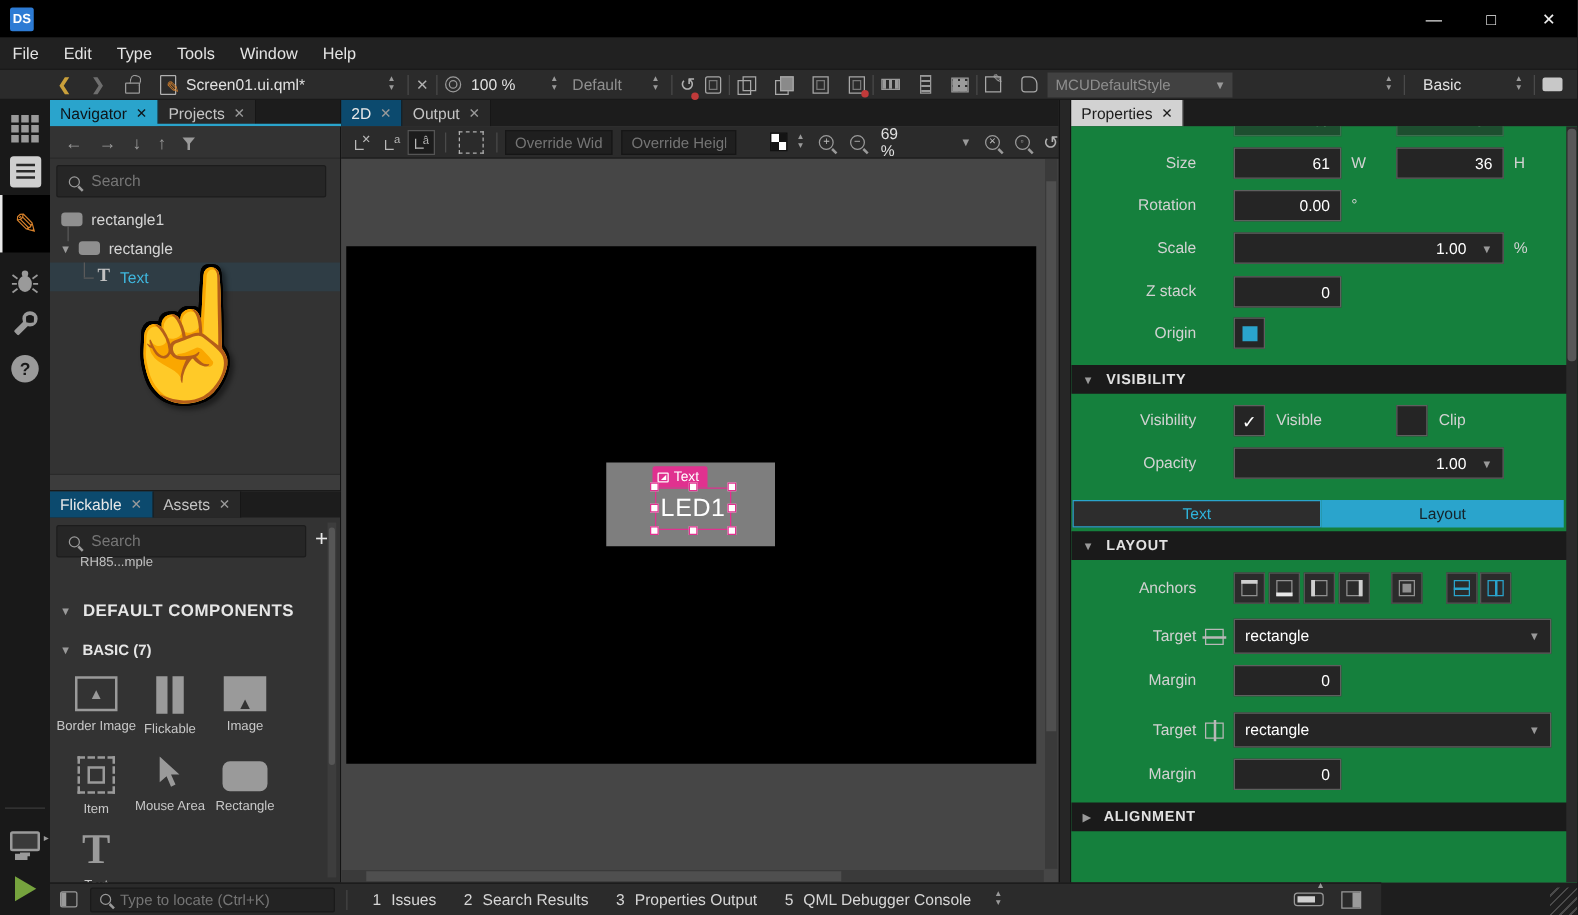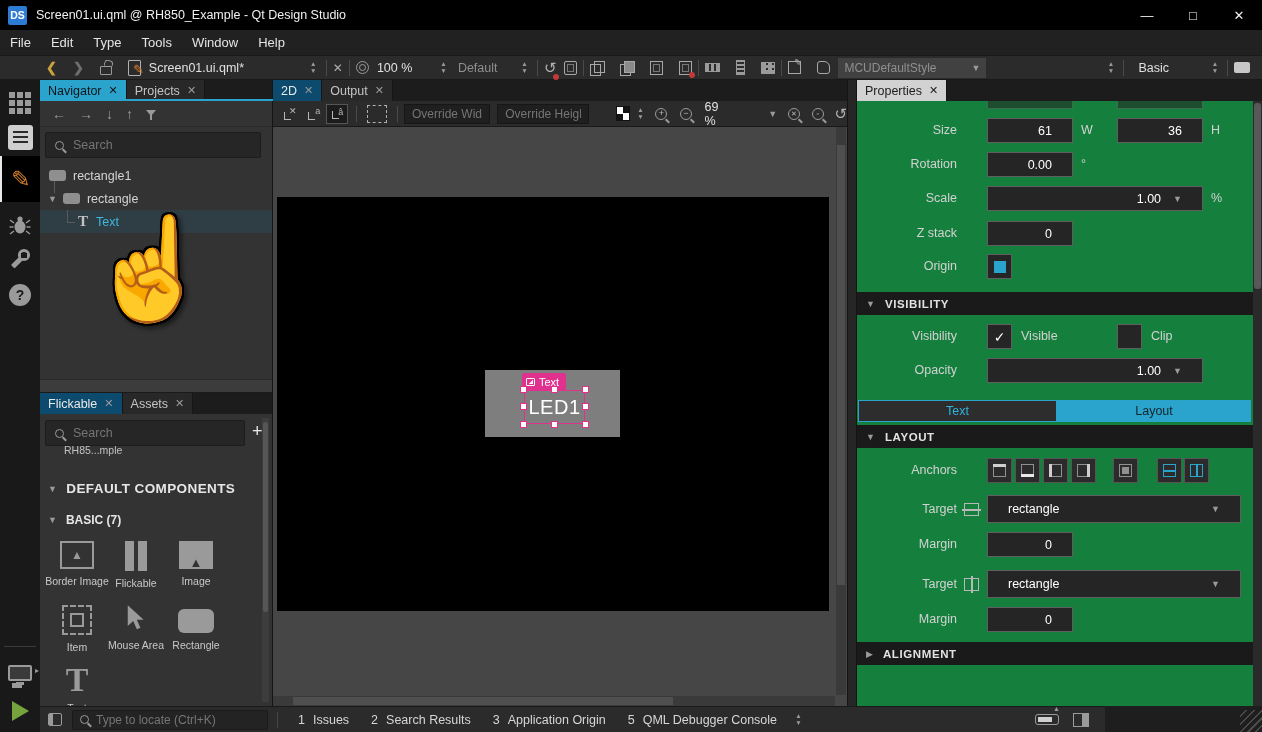--- a/index.html
+++ b/index.html
@@ -222,7 +222,6 @@
 
   <div class="abs titlebar">
     <div class="logo">DS</div>
-    <div class="title-text">Screen01.ui.qml @ RH850_Example - Qt Design Studio</div>
     <div class="win-controls">
       <div class="win-btn">—</div>
       <div class="win-btn">□</div>

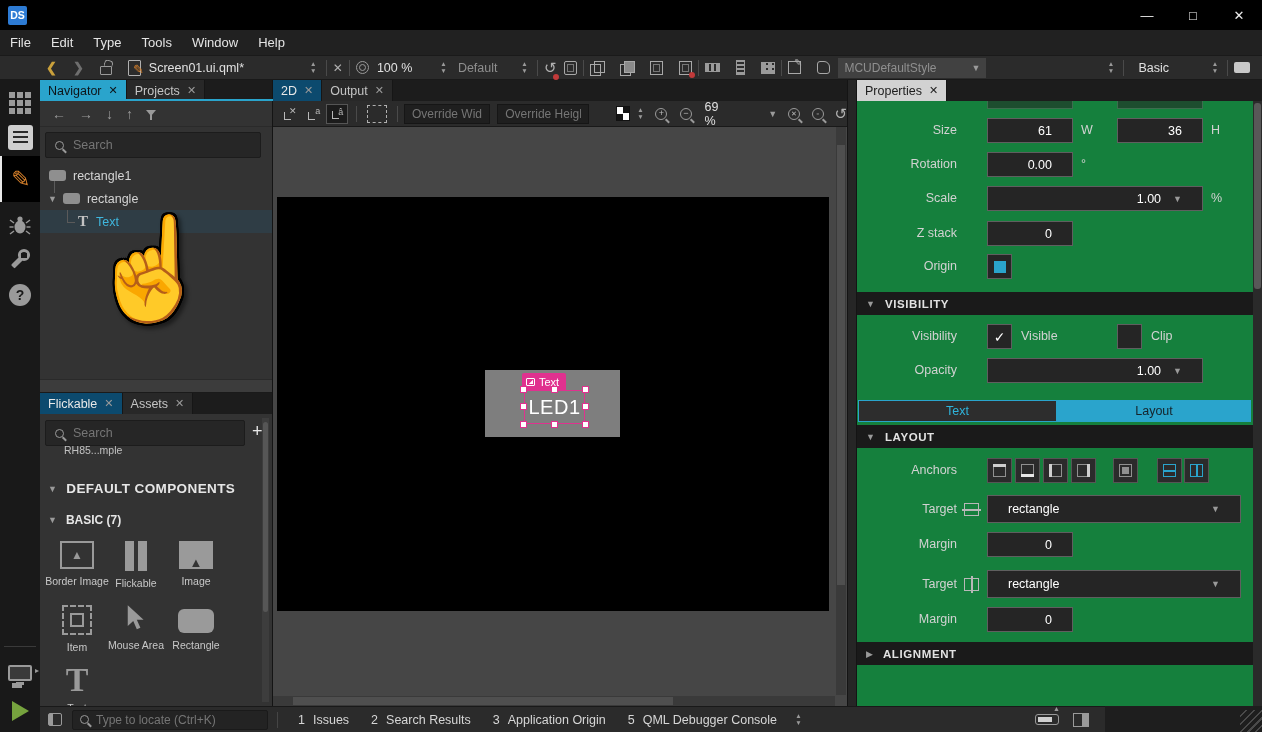--- a/index.html
+++ b/index.html
@@ -170,7 +170,7 @@
   .prow { position:absolute; left:0; right:14px; height:26px; }
   .plabel { position:absolute; right:calc(100% - 100px); top:5px; color:#d2d2d2; font-size:12.5px; white-space:nowrap; }
   .fld { position:absolute; height:25px; background:#252525; border:1px solid #5f5f5f; color:#fff; font-size:12.5px;
-         display:flex; align-items:center; justify-content:flex-end; padding:0 20px; }
+         display:flex; align-items:center; justify-content:flex-end; padding:0 8px; }
   .fld.left { justify-content:flex-start; }
   .fld .fcaret { margin-left:auto; }
   .unit { position:absolute; top:5px; color:#d2d2d2; font-size:12.5px; }

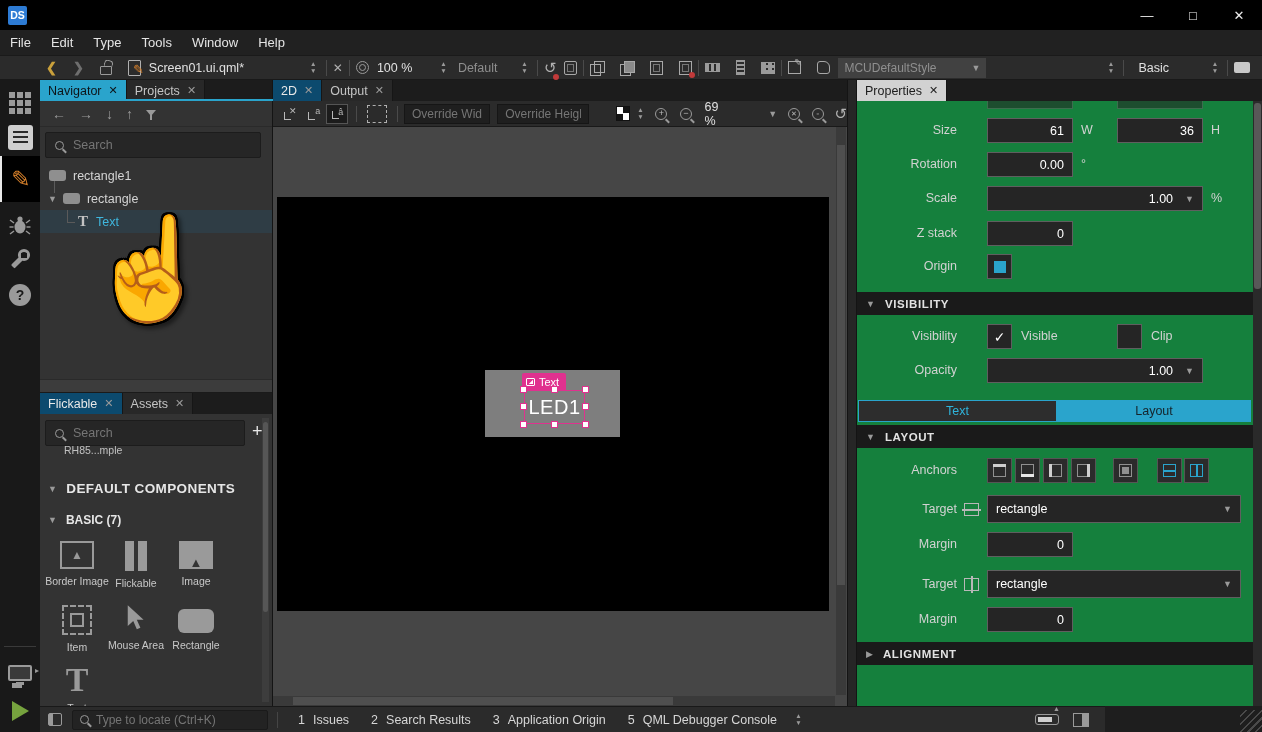--- a/index.html
+++ b/index.html
@@ -766,7 +766,7 @@
     </div>
     <div class="pane-btn">
       <span class="pane-num">3</span>
-      <span>Application Origin</span>
+      <span>Properties Output</span>
     </div>
     <div class="pane-btn">
       <span class="pane-num">5</span>

